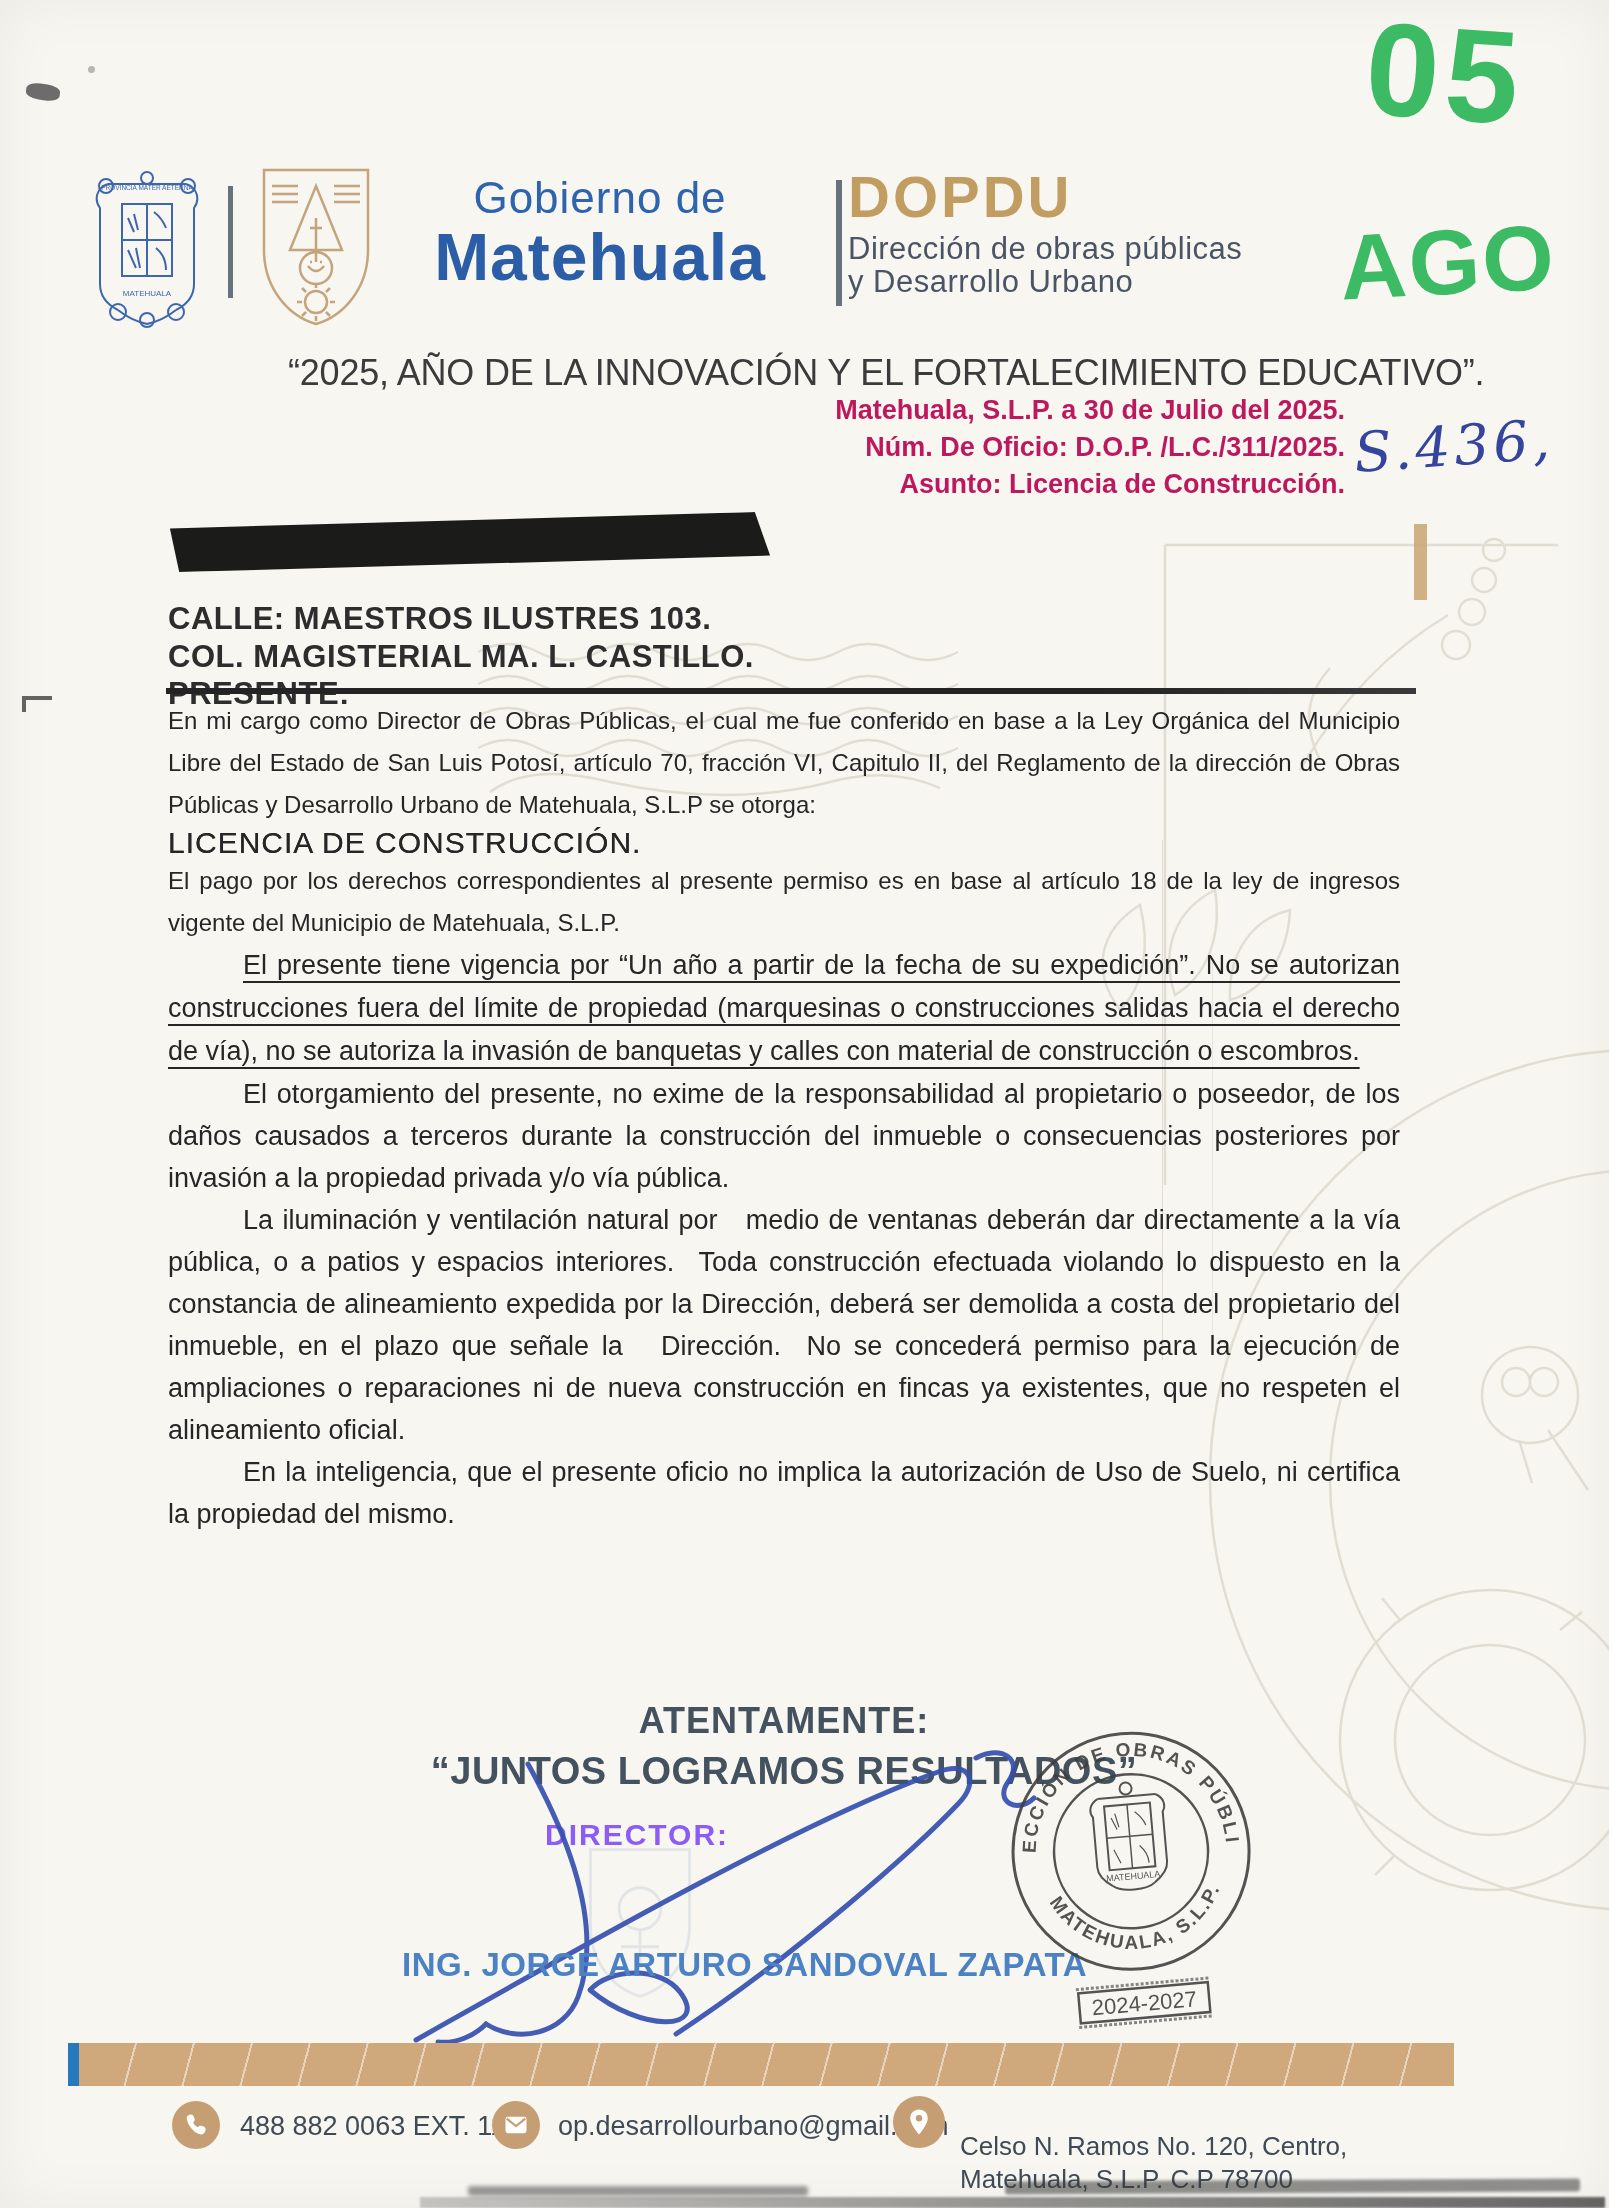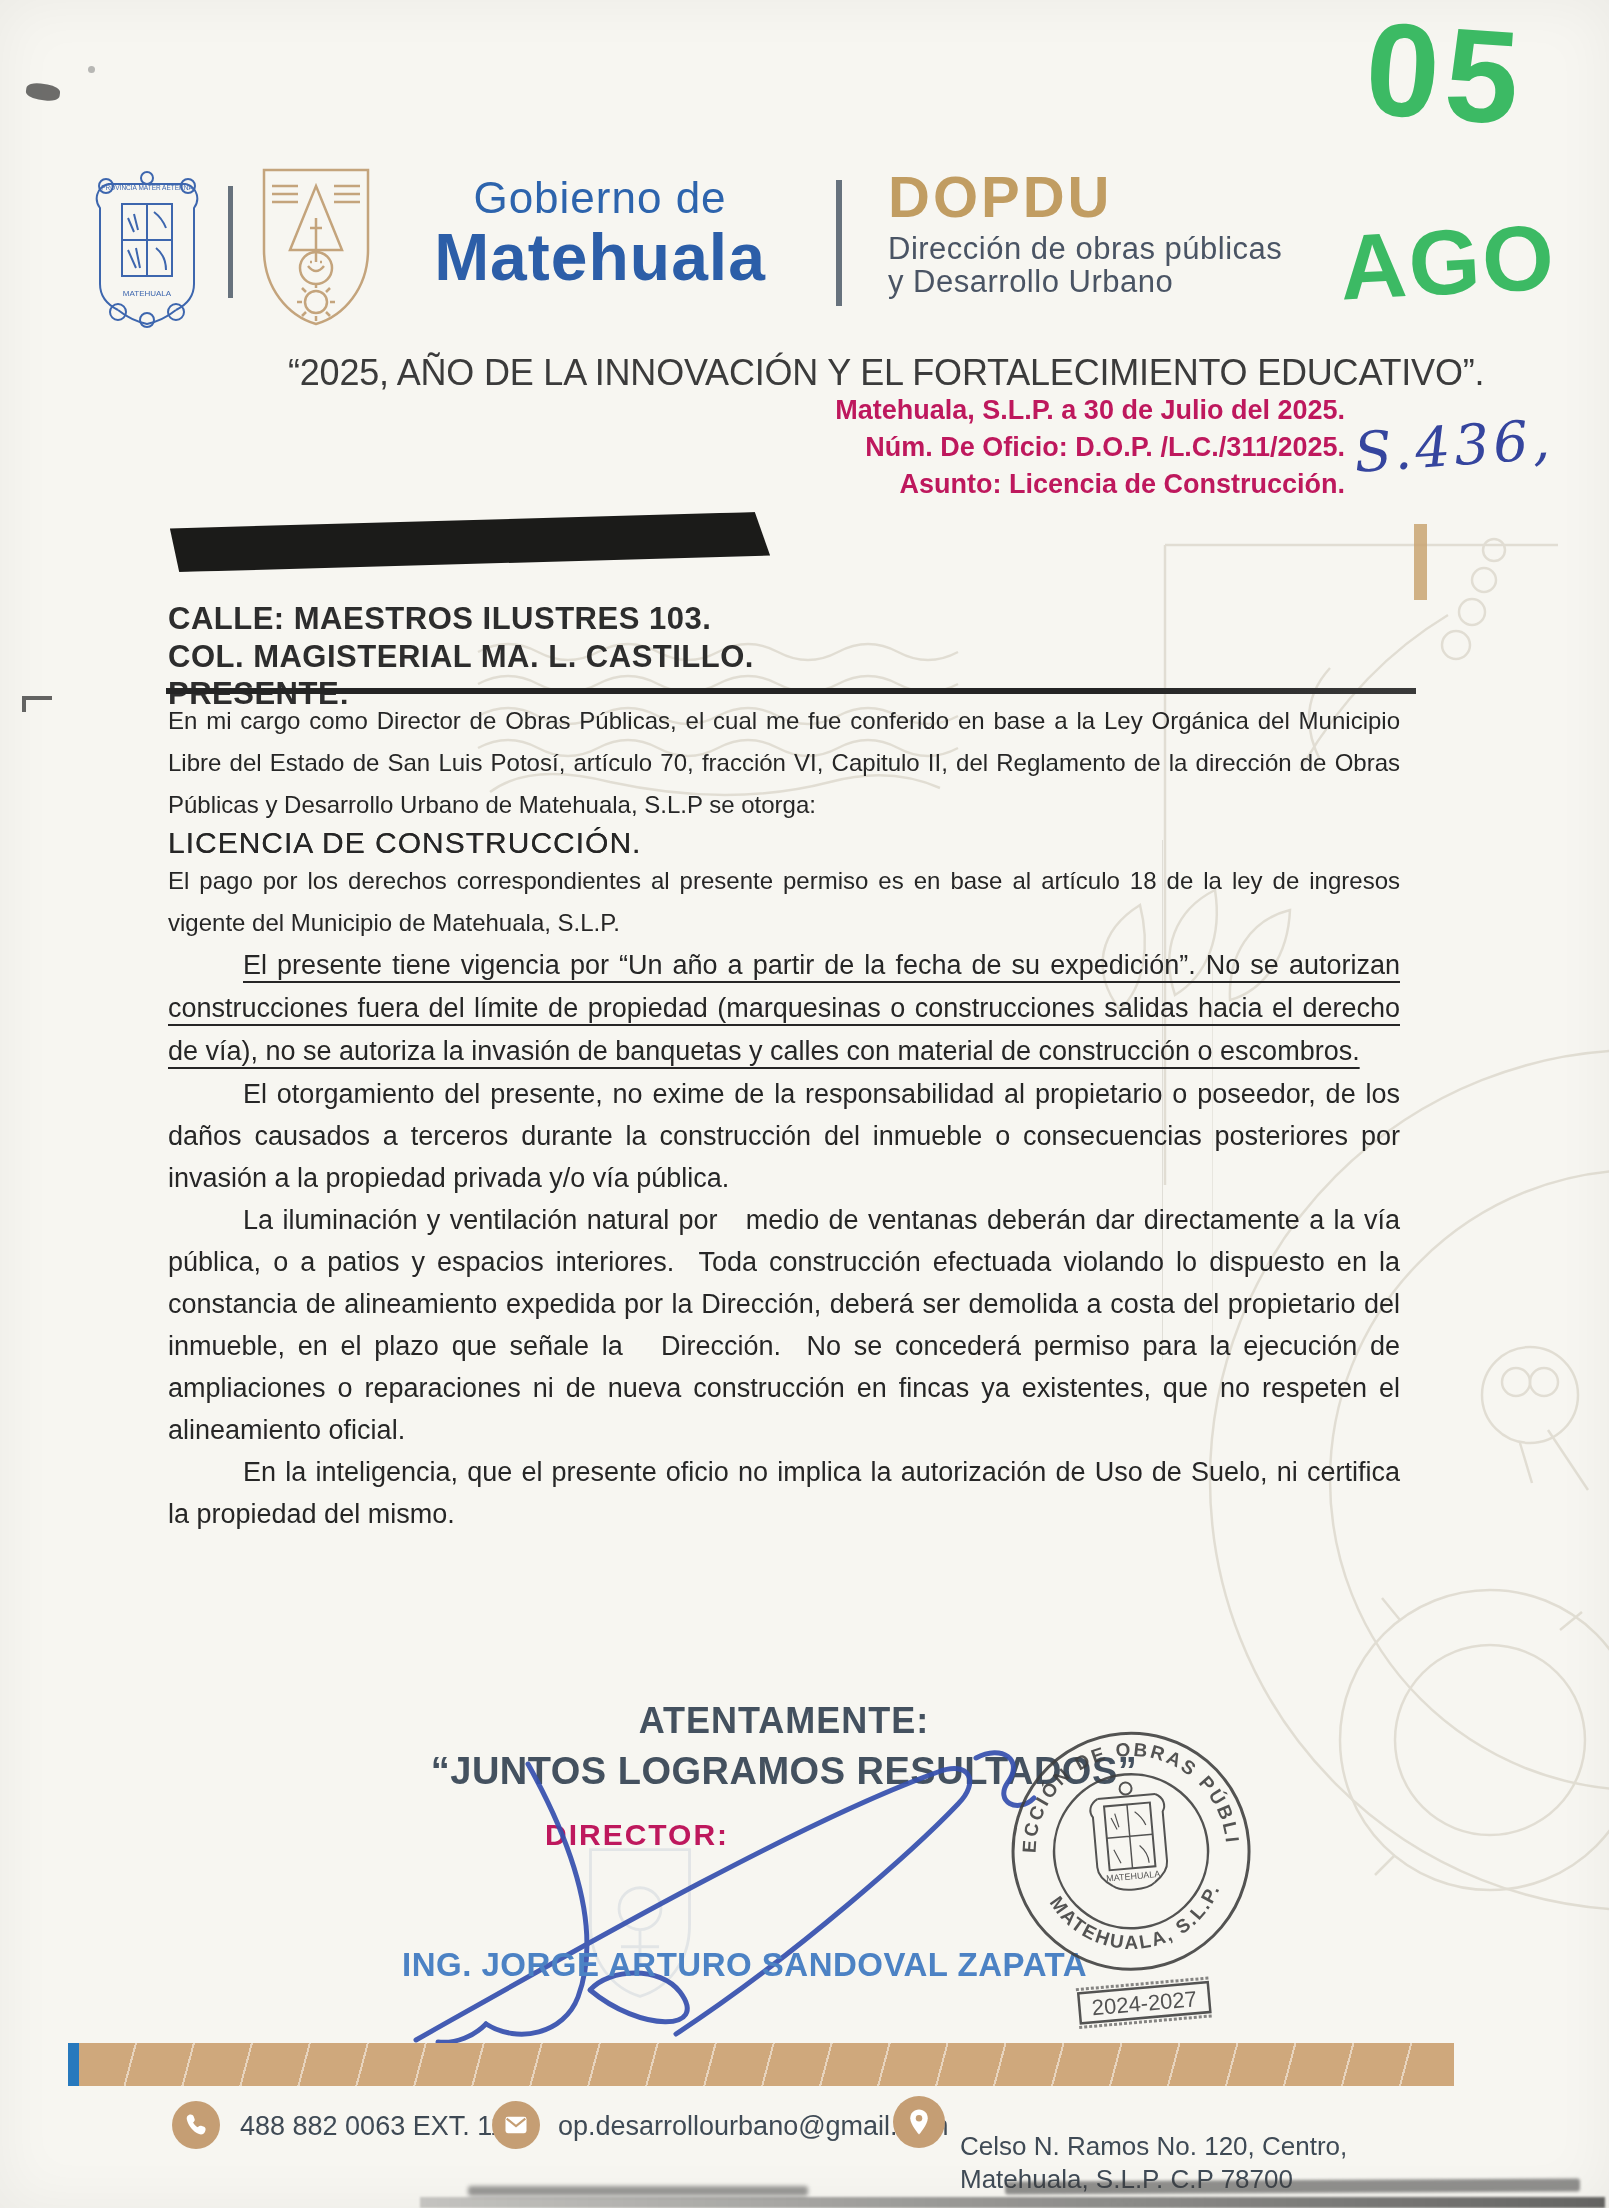--- a/index.html
+++ b/index.html
@@ -131,7 +131,7 @@
 
   <div class="abs divider" style="left:836px;top:180px;width:6px;height:126px"></div>
 
-  <div class="abs" style="left:888px;top:168px">
+  <div class="abs" style="left:848px;top:168px">
     <div class="dept-acr">DOPDU</div>
     <div class="dept-sub">
       <div>Dirección de obras públicas</div>

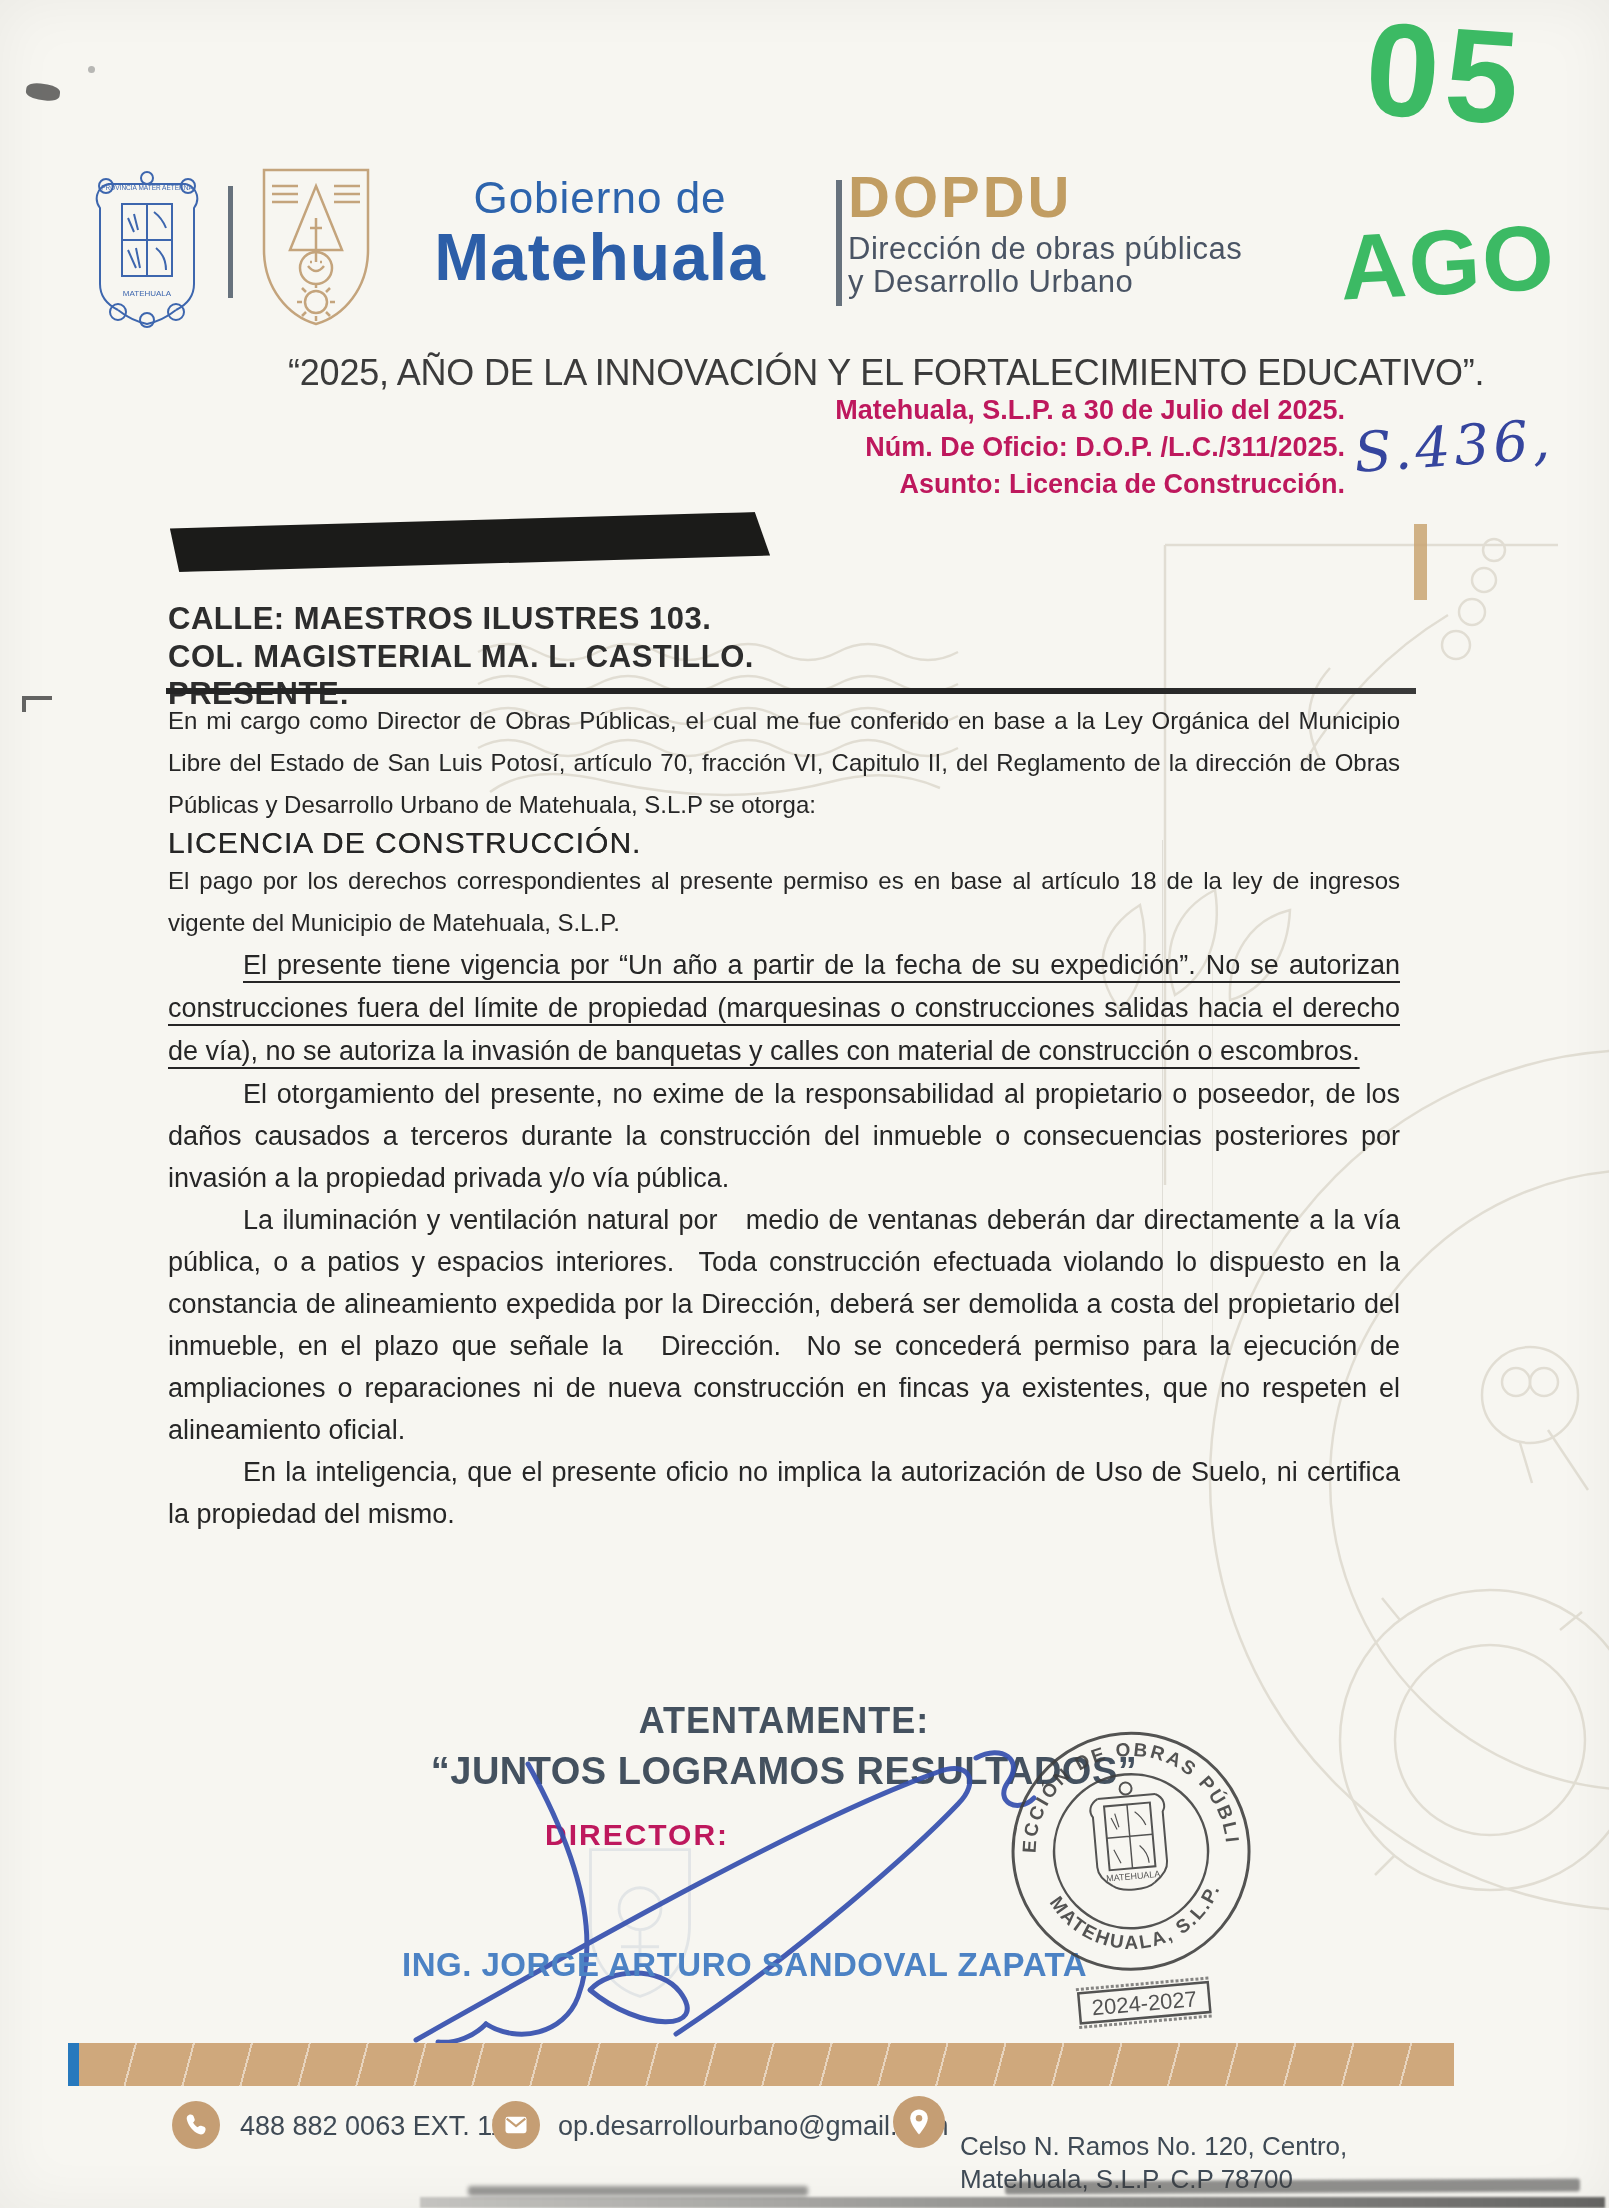--- a/index.html
+++ b/index.html
@@ -40,7 +40,7 @@
   .closing{width:1232px;text-align:center;color:#44515f;font-weight:700;}
   .atent{font-size:36px;letter-spacing:1px;}
   .slogan{font-size:38px;letter-spacing:.5px;margin-top:8px;}
-  .director{font-size:30px;font-weight:700;color:#be185d;letter-spacing:2px;text-align:center;}
+  .director{font-size:30px;font-weight:700;color:#8b5cf6;letter-spacing:2px;text-align:center;}
   .ing{font-size:33px;font-weight:700;color:#4c82c4;letter-spacing:.5px;white-space:nowrap;}
 
   

